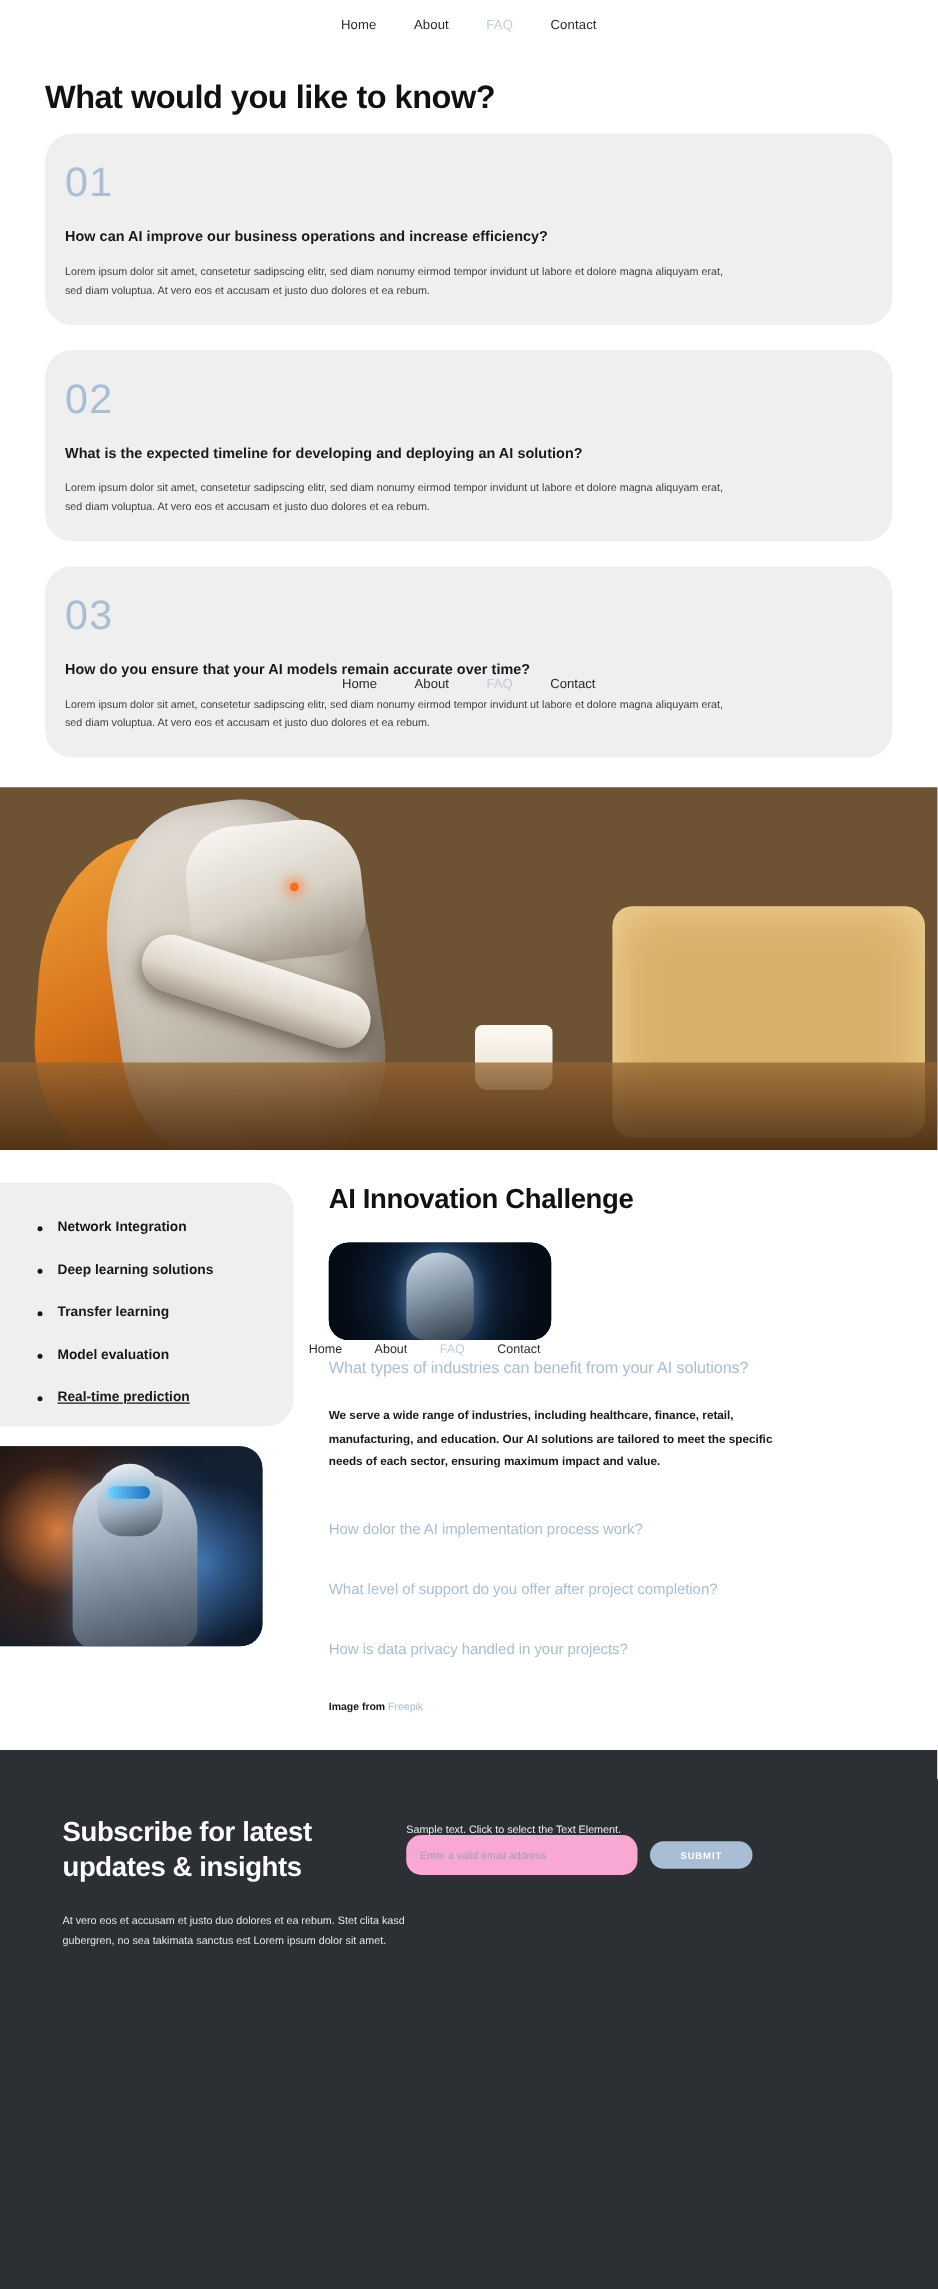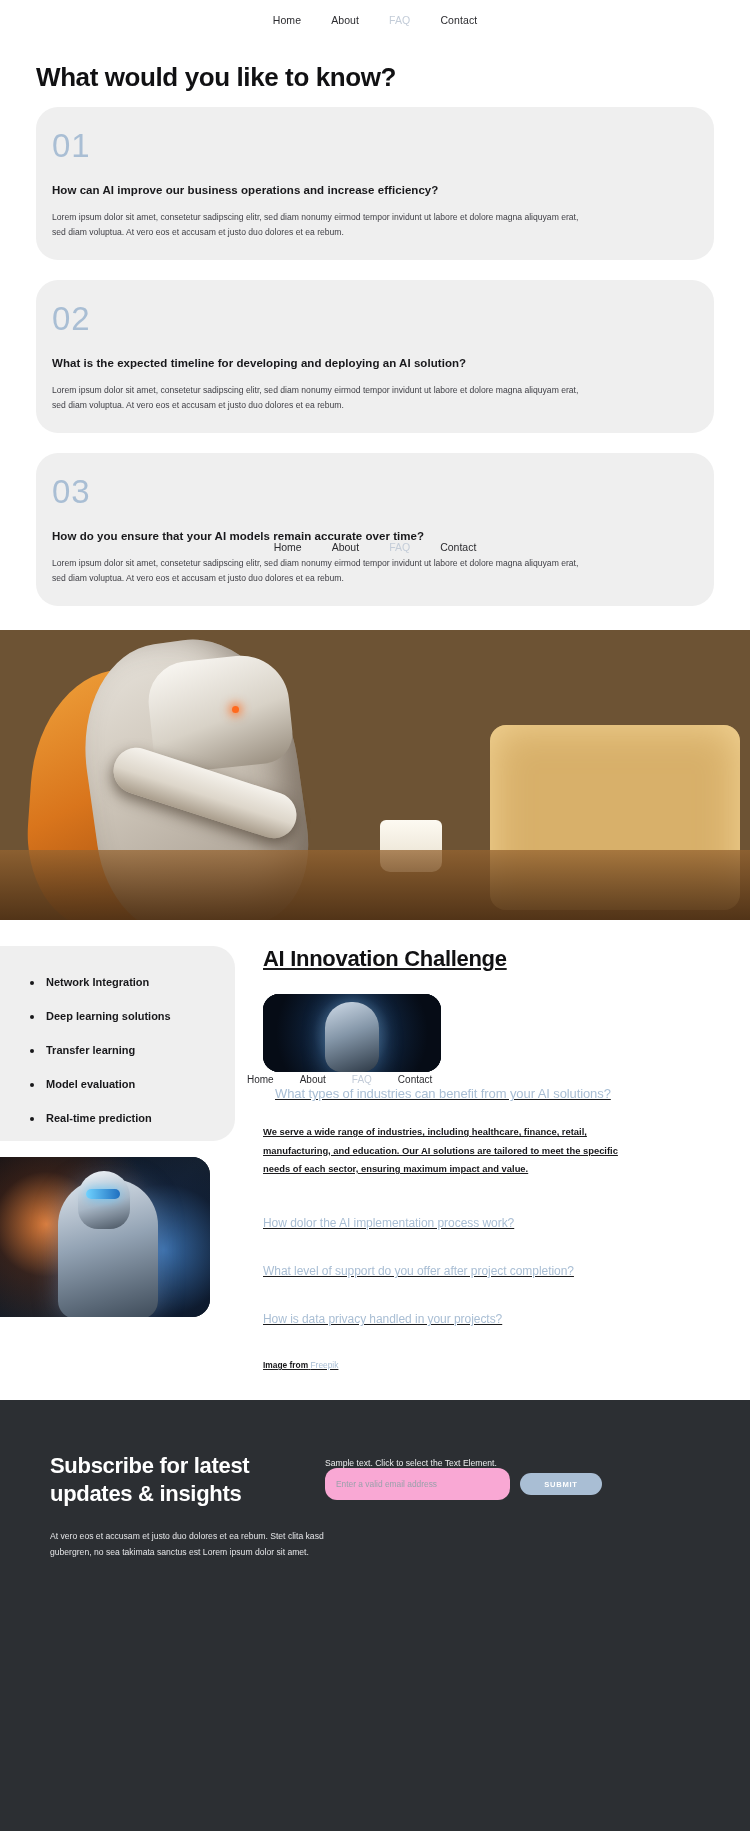--- a/index.html
+++ b/index.html
@@ -226,7 +226,7 @@
     box-shadow: 0 0 12px rgba(90,200,255,.9);
   }
 
-  .mid-right { flex: 1; padding: 0 30px 0 28px; position: relative; text-decoration: underline; }
+  .mid-right { flex: 1; padding: 0 30px 0 28px; position: relative; }
   .mid-right h2 {
     font-size: 22px;
     font-weight: 700;

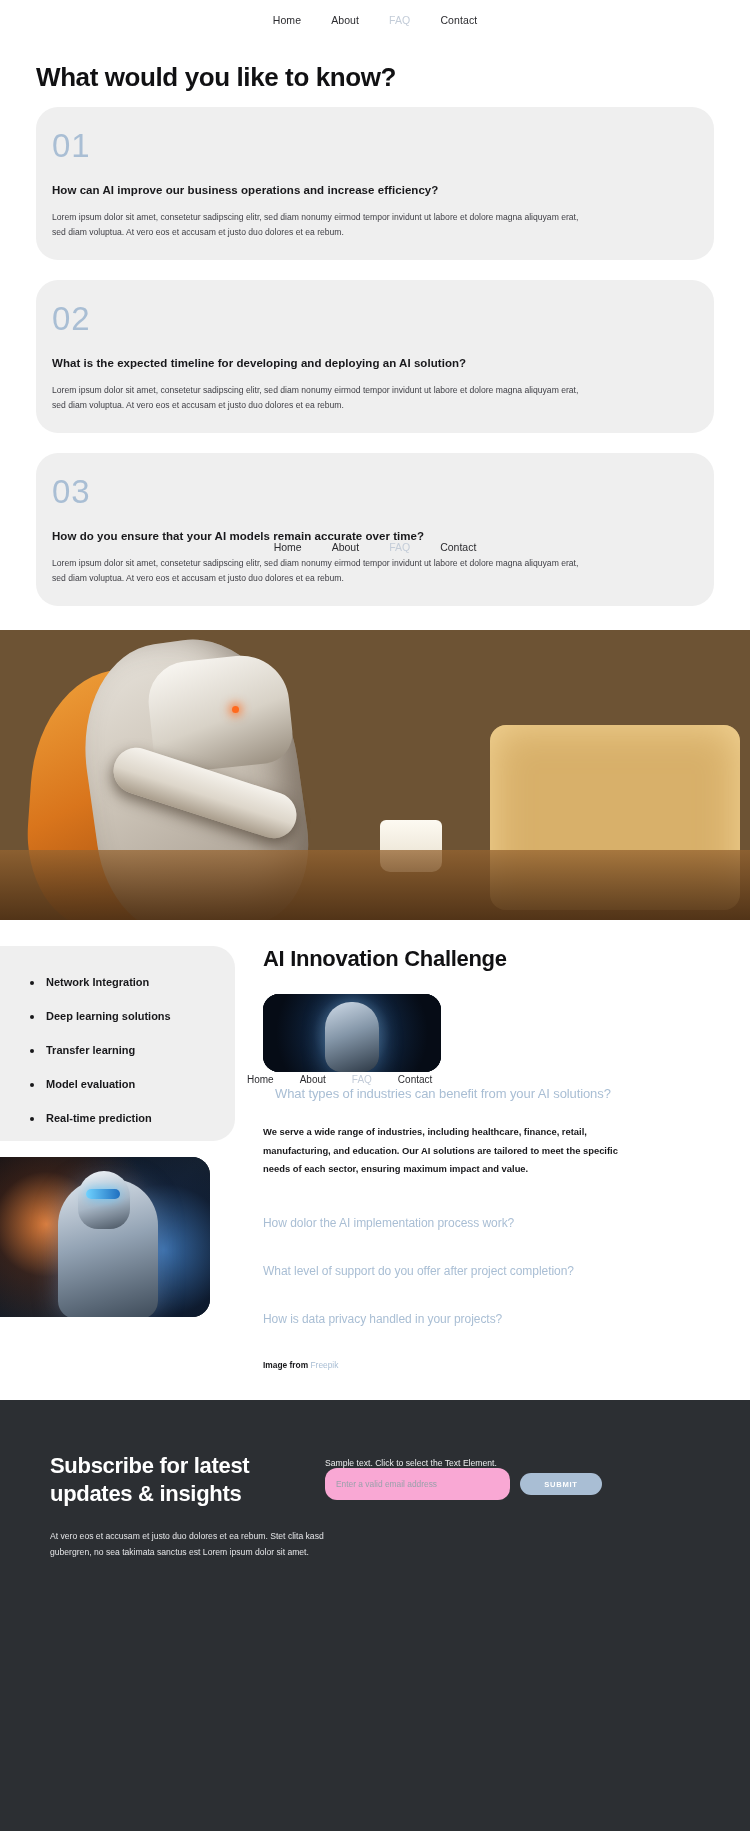--- a/index.html
+++ b/index.html
@@ -273,7 +273,6 @@
     font-weight: 400;
     margin-bottom: 22px;
     letter-spacing: -.1px;
-    margin-left: 12px;
   }
   .q-answer {
     font-size: 9.4px;

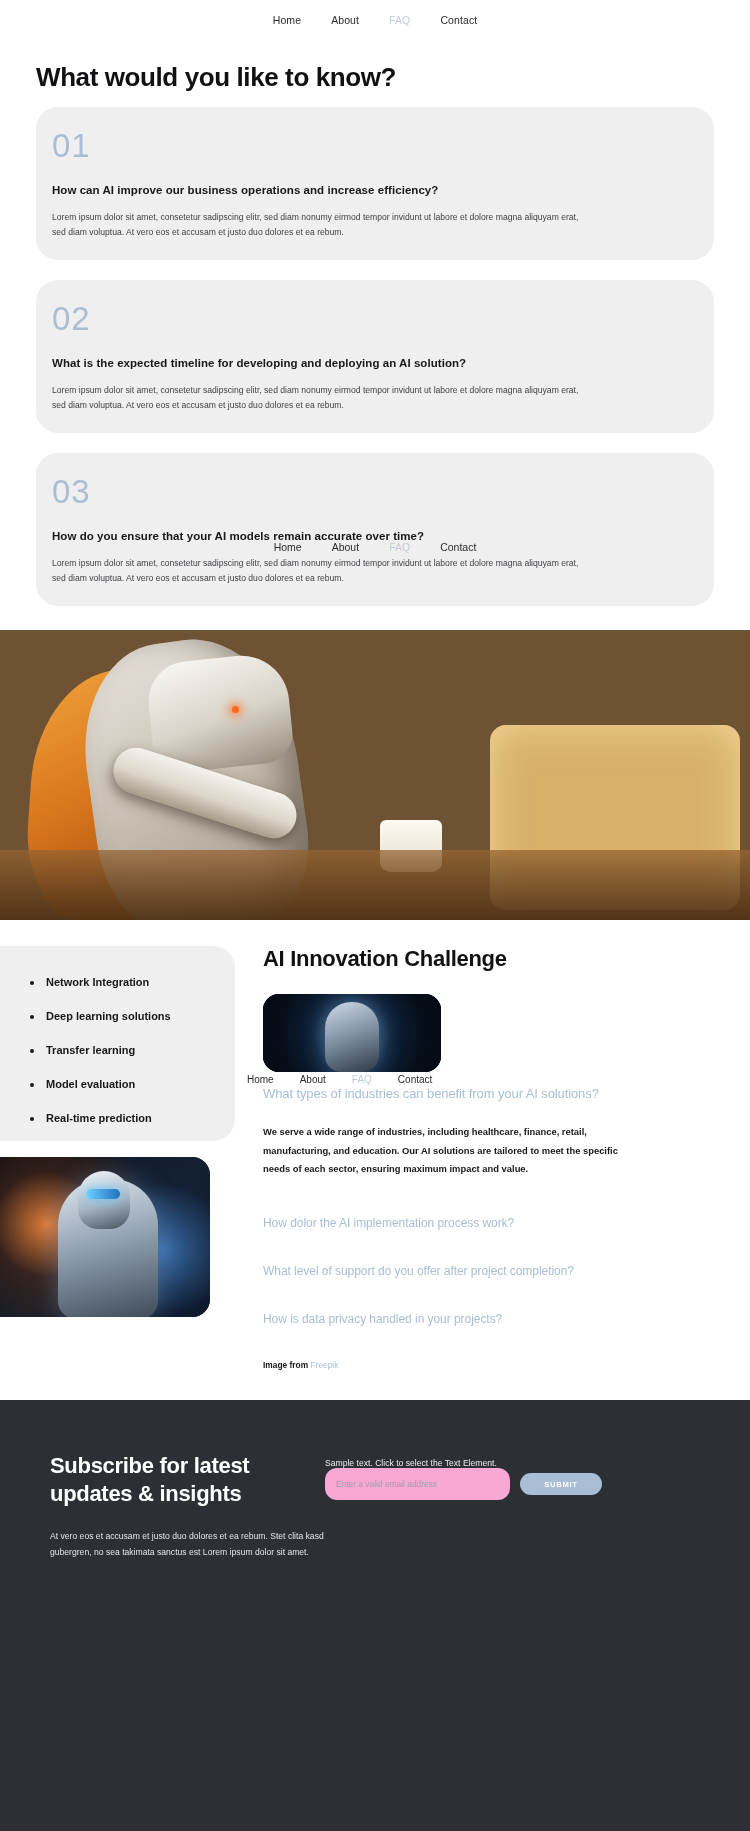--- a/index.html
+++ b/index.html
@@ -183,7 +183,7 @@
     position: relative;
     margin-bottom: 22px;
   }
-  .skills-card li:last-child { margin-bottom: 0; }
+  .skills-card li:last-child { margin-bottom: 0; text-decoration: underline; }
   .skills-card li::before {
     content: "";
     position: absolute; left: 0; top: 5px;

